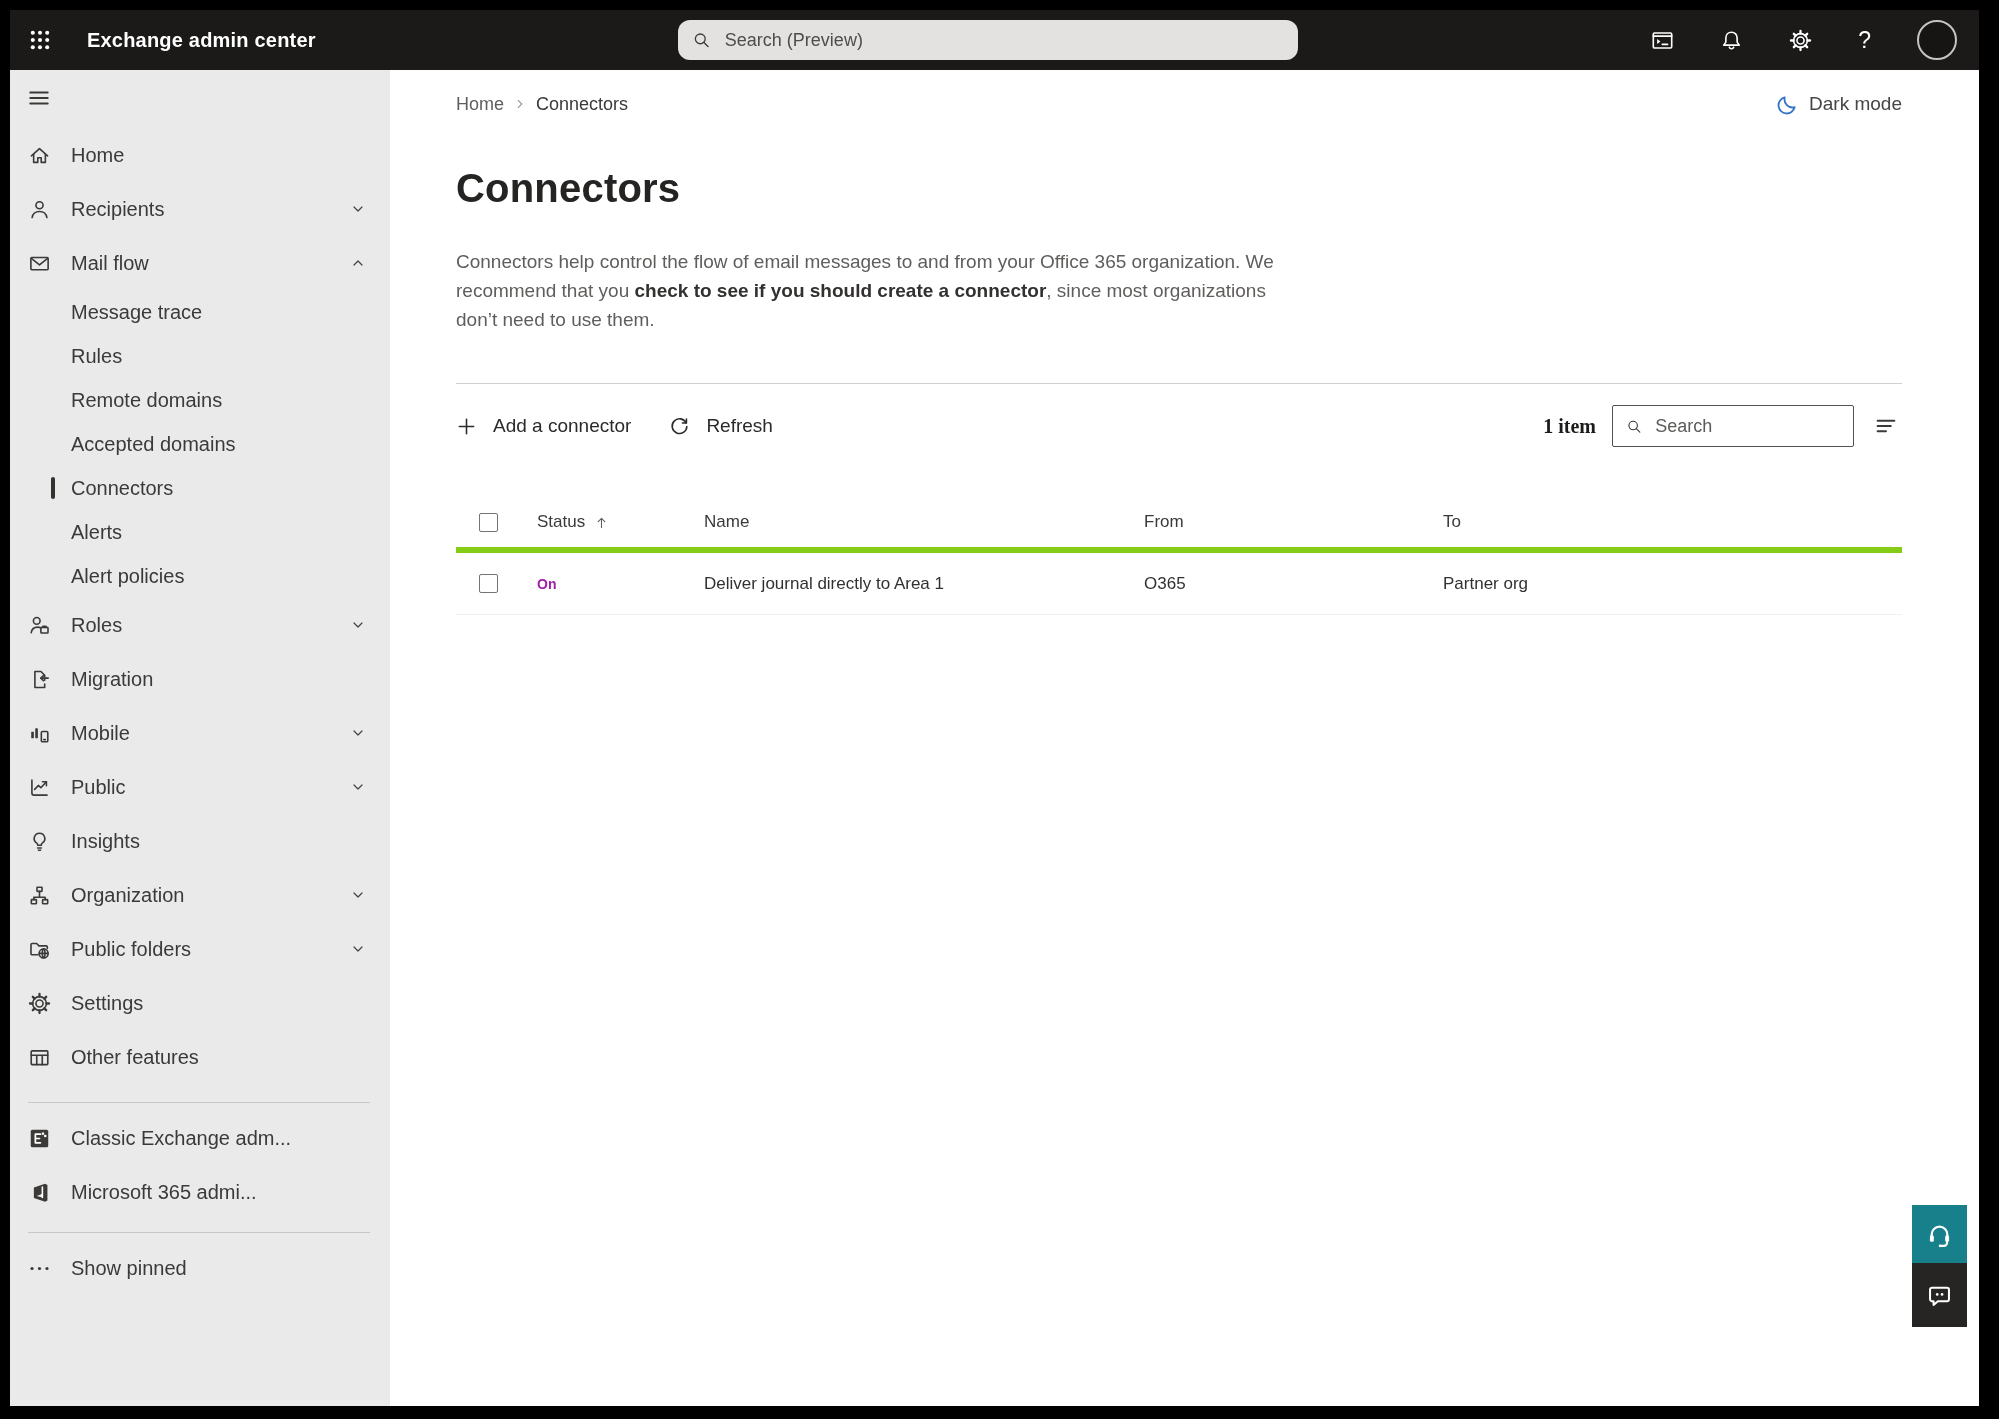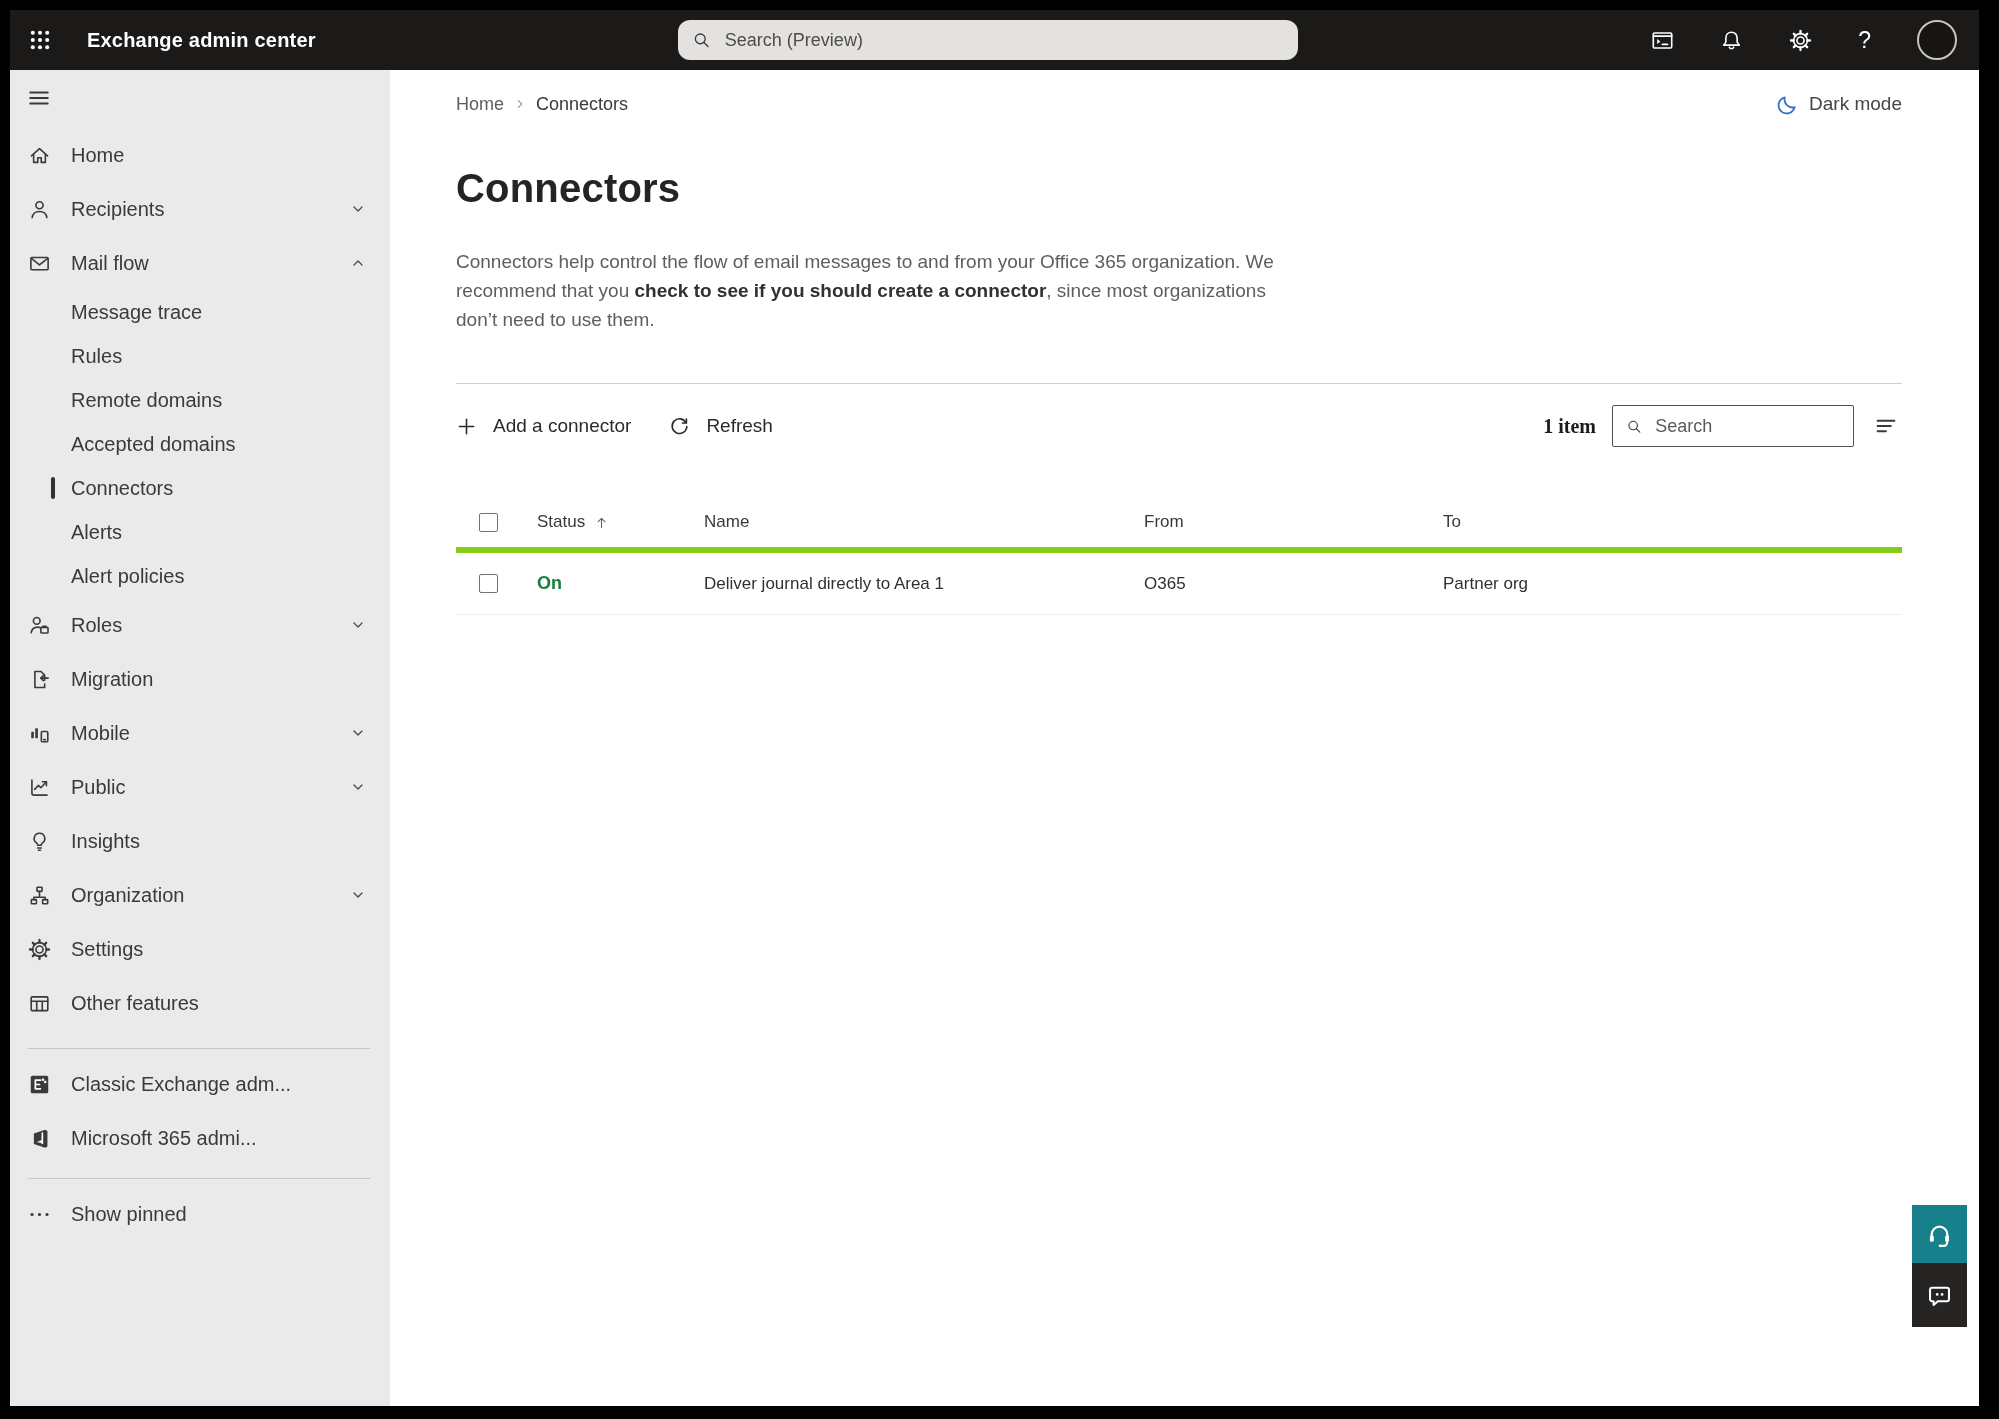--- a/index.html
+++ b/index.html
@@ -74,7 +74,7 @@
   .cb{width:19px;height:19px;border:1px solid #767472;border-radius:2px;margin-left:23px;background:#fff;box-sizing:border-box;cursor:pointer}
   .col-status-h{display:flex;align-items:center;gap:9px}
   .sort-arrow{width:15px;height:15px;color:#605e5c}
-  .status-on{font-weight:700;font-size:18px;color:#15803d}
+  .status-on{font-weight:700;font-size:14px;color:#a21caf}
 
   
   .float-stack{position:absolute;right:12px;top:1195px;width:55px}

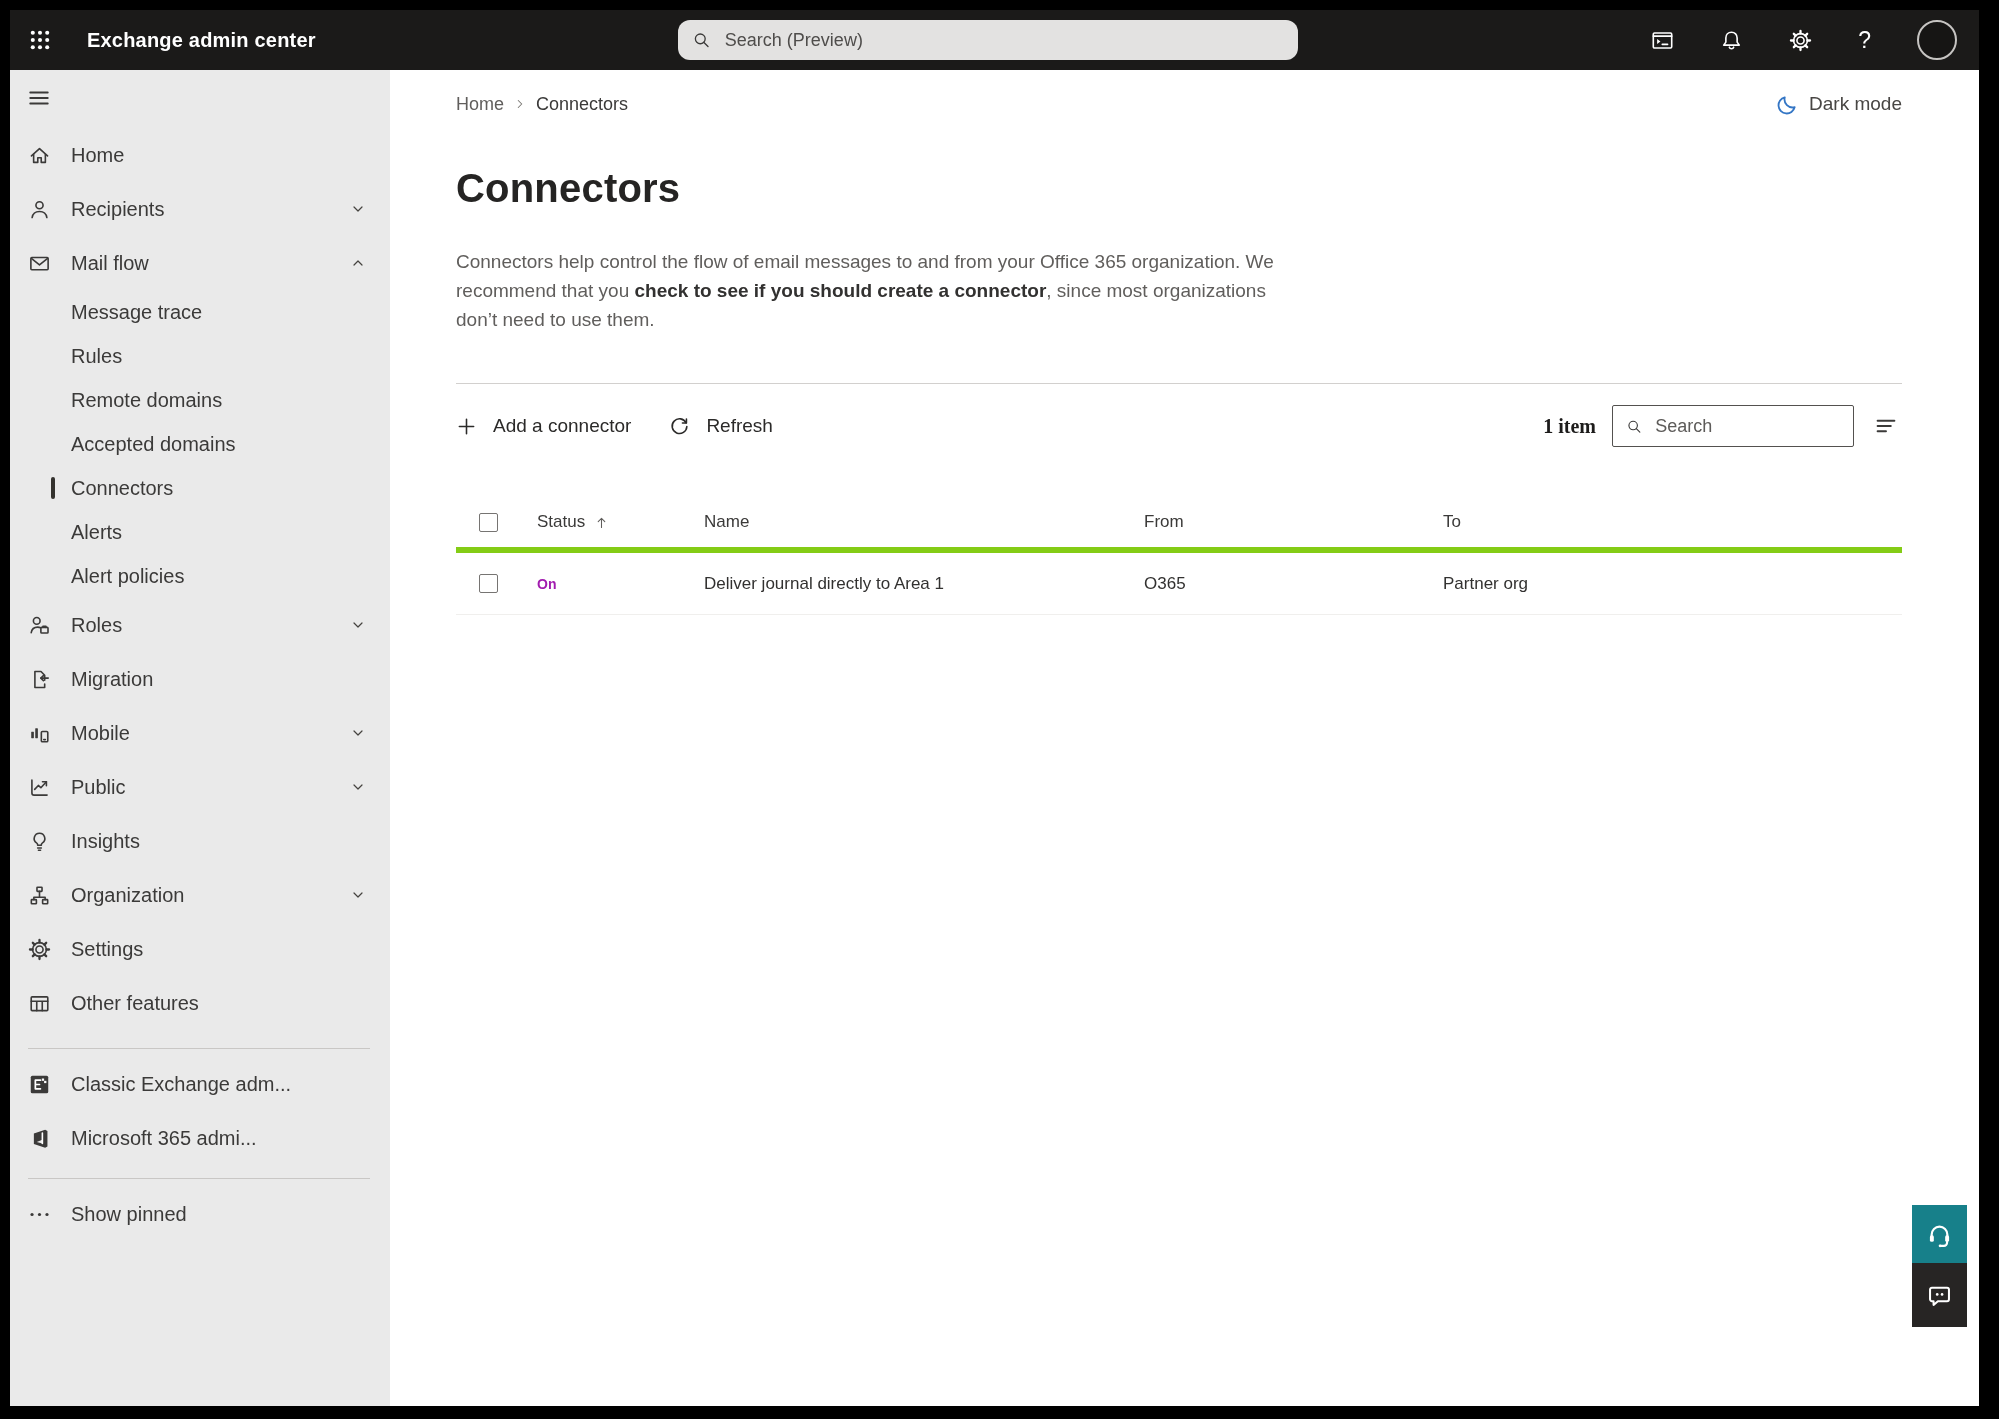--- a/index.html
+++ b/index.html
@@ -383,6 +383,15 @@
             <use href="#i-org"></use>
           </svg>
         <span class="lbl">Organization</span>
+        <svg class="ic chev">
+            <use href="#i-chev-down"></use>
+          </svg>
+      </div>
+      <div class="nav-item">
+        <svg class="ic ni">
+            <use href="#i-folders"></use>
+          </svg>
+        <span class="lbl">Public folders</span>
         <svg class="ic chev">
             <use href="#i-chev-down"></use>
           </svg>

